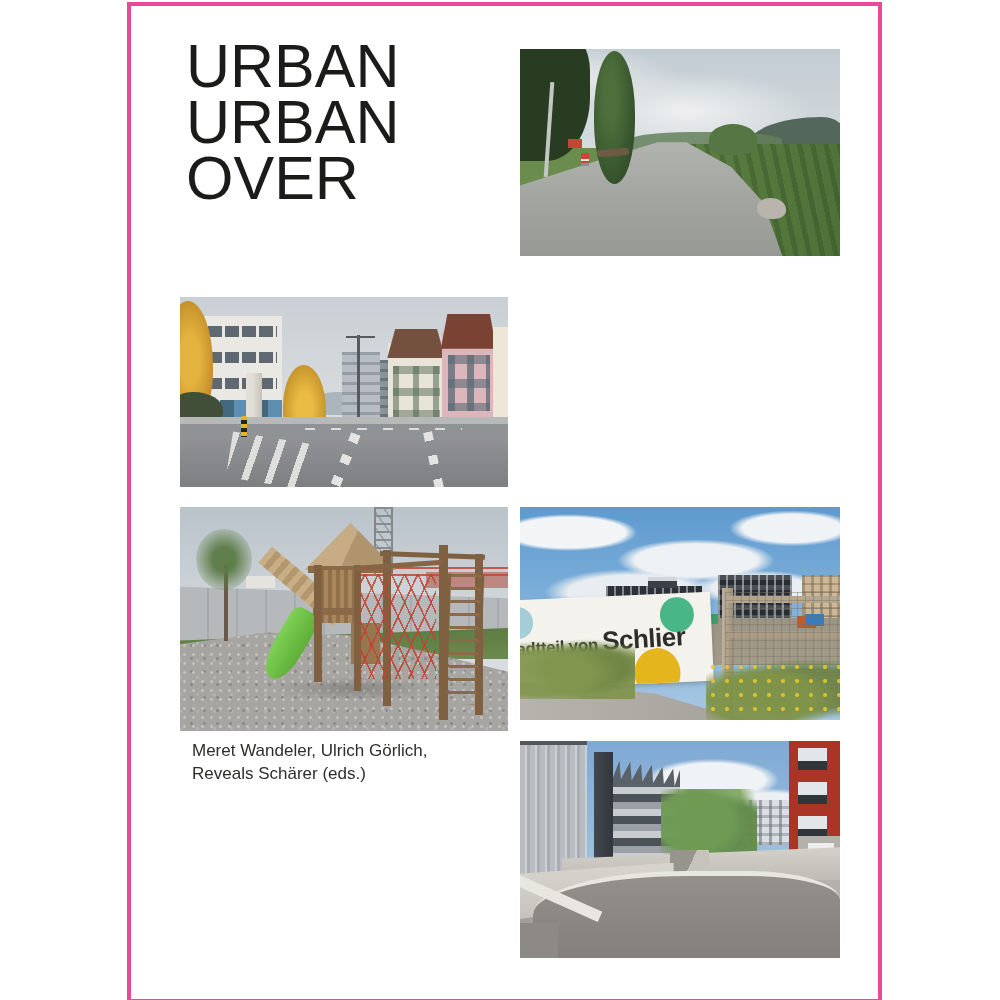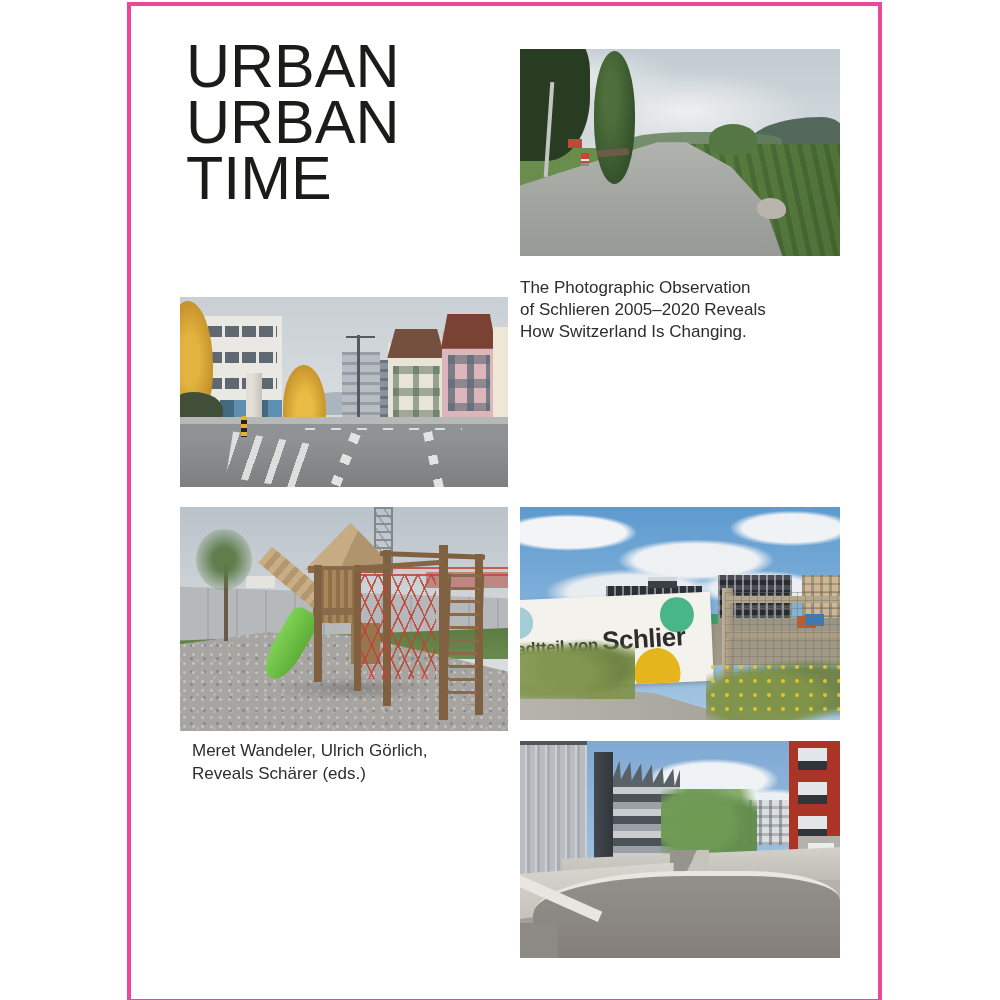--- a/index.html
+++ b/index.html
@@ -213,7 +213,7 @@
     <div class="title">
       <div>URBAN</div>
       <div>URBAN</div>
-      <div>TIME</div>
+      <div>OVER</div>
     </div>
 
     <div class="ph p1">

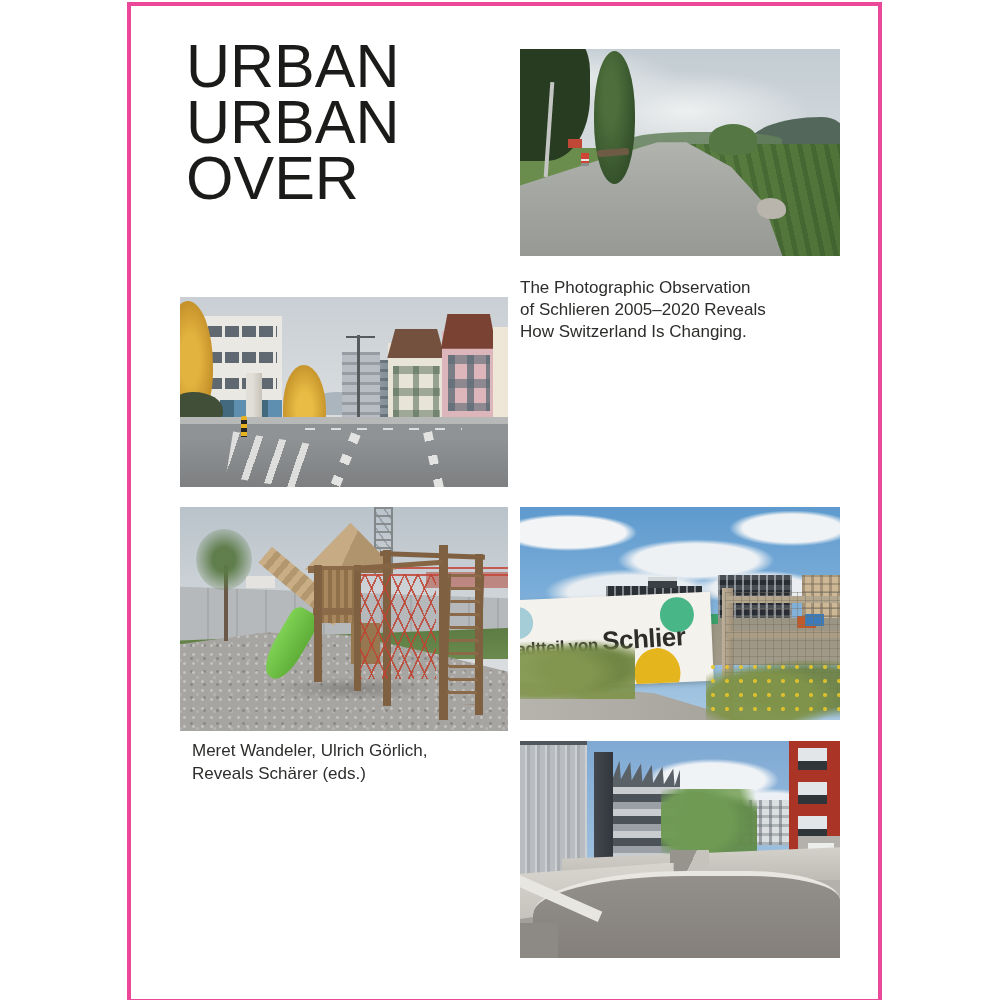--- a/index.html
+++ b/index.html
@@ -233,11 +233,6 @@
       <div class="p1-rock"></div>
     </div>
 
-    <div class="subtitle">
-      <div>The Photographic Observation</div>
-      <div>of Schlieren 2005–2020 Reveals</div>
-      <div>How Switzerland Is Changing.</div>
-    </div>
 
     <div class="ph p2">
       <div class="p2-sky"></div>

